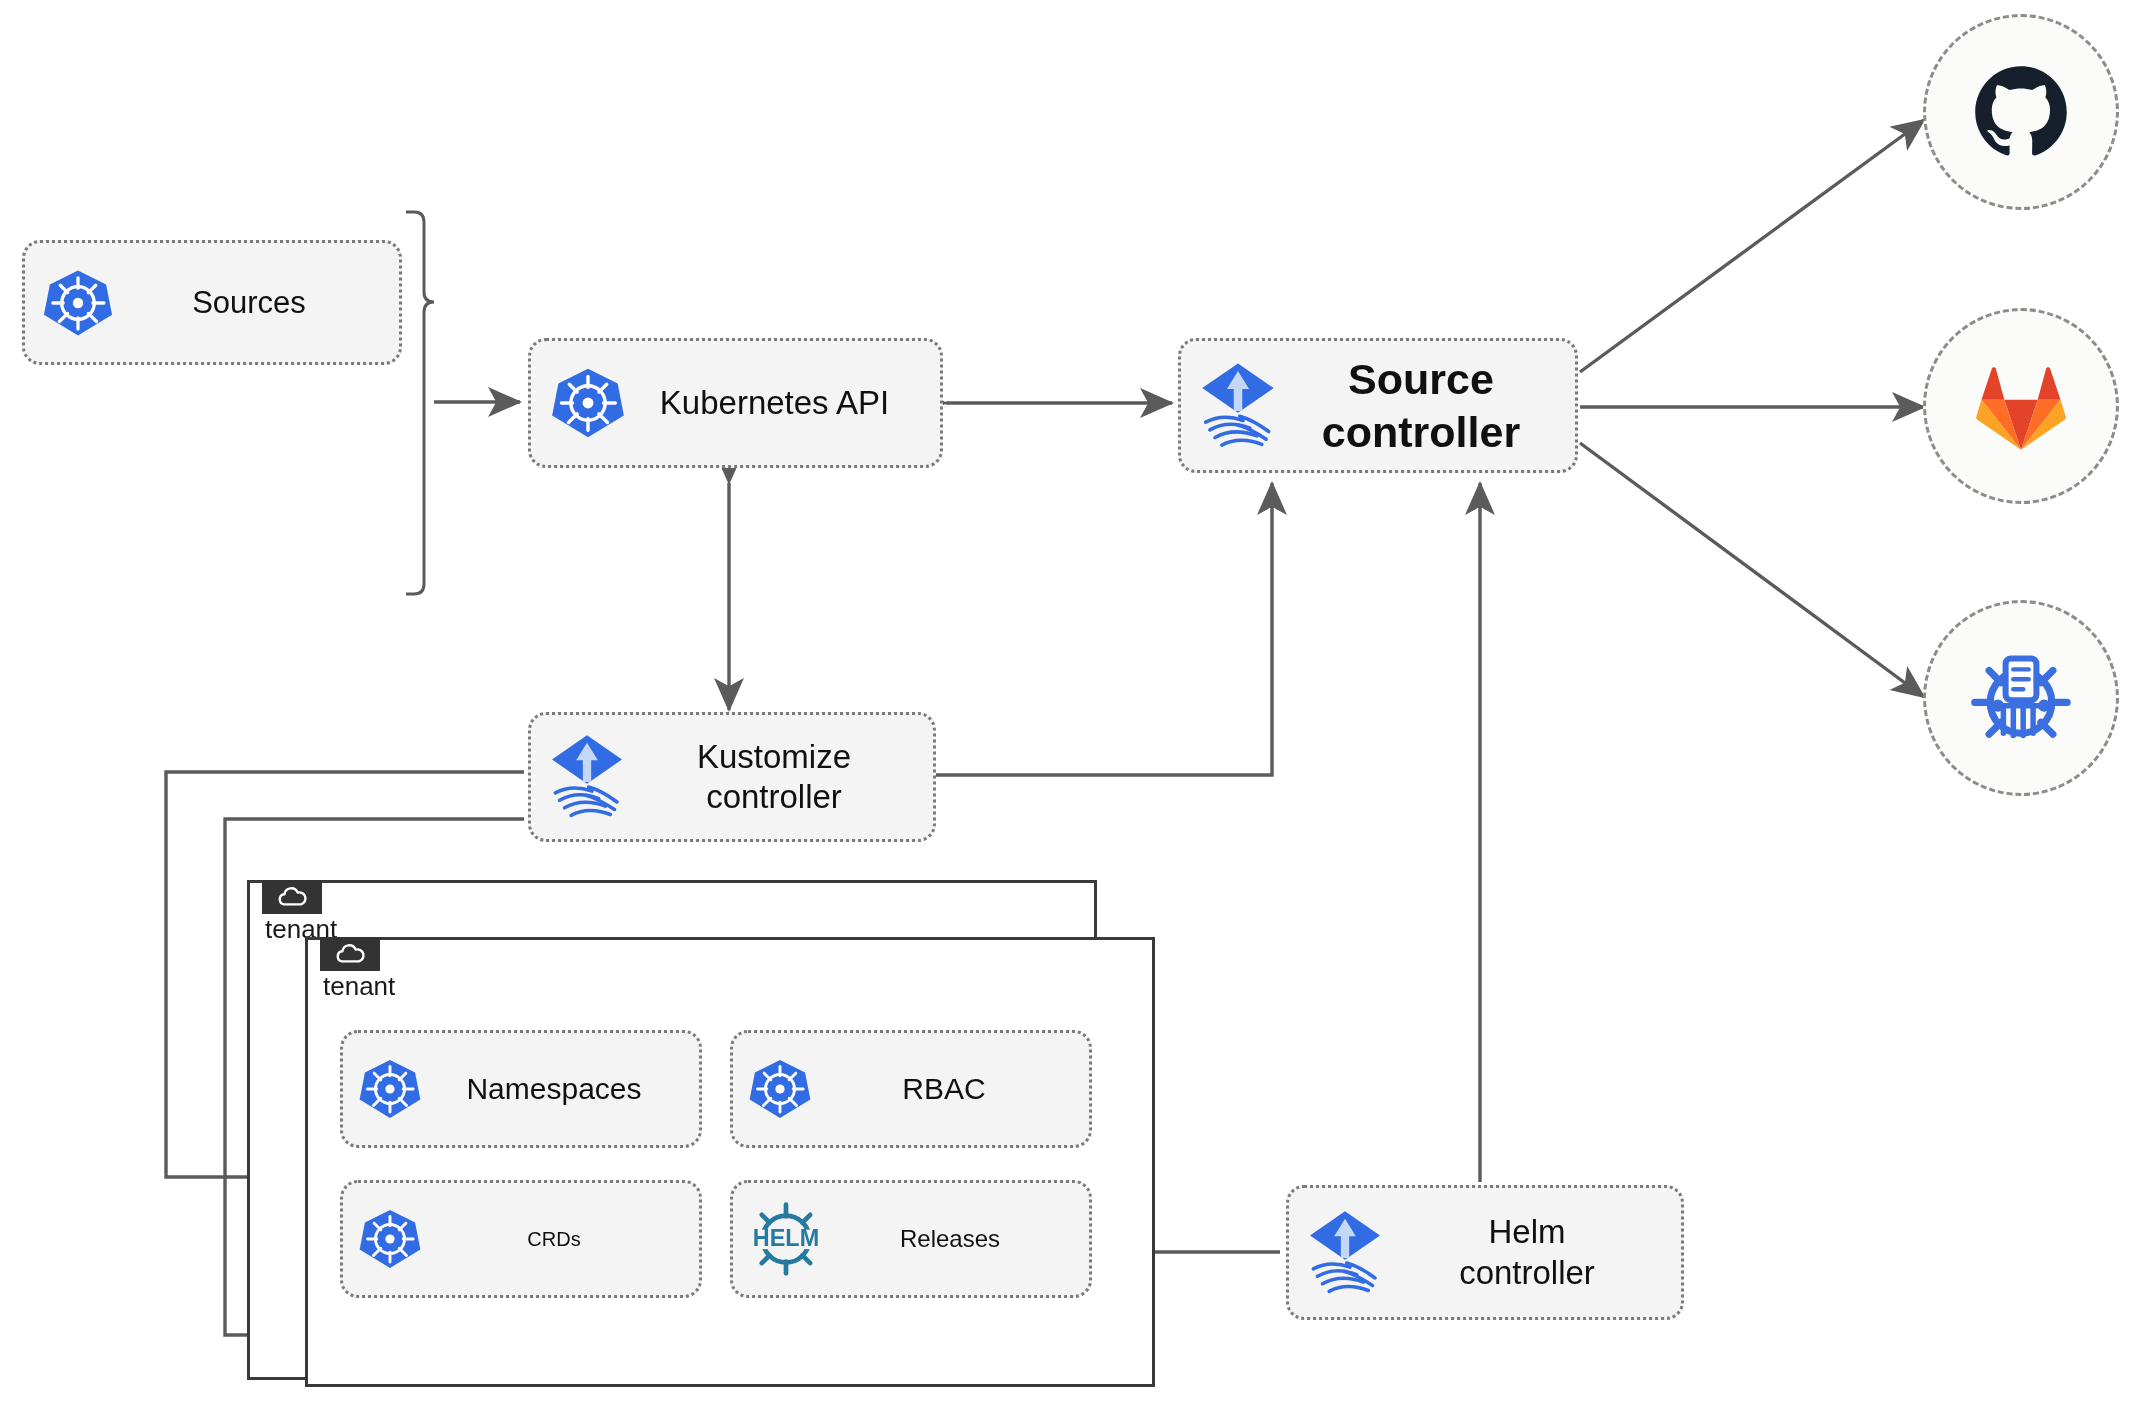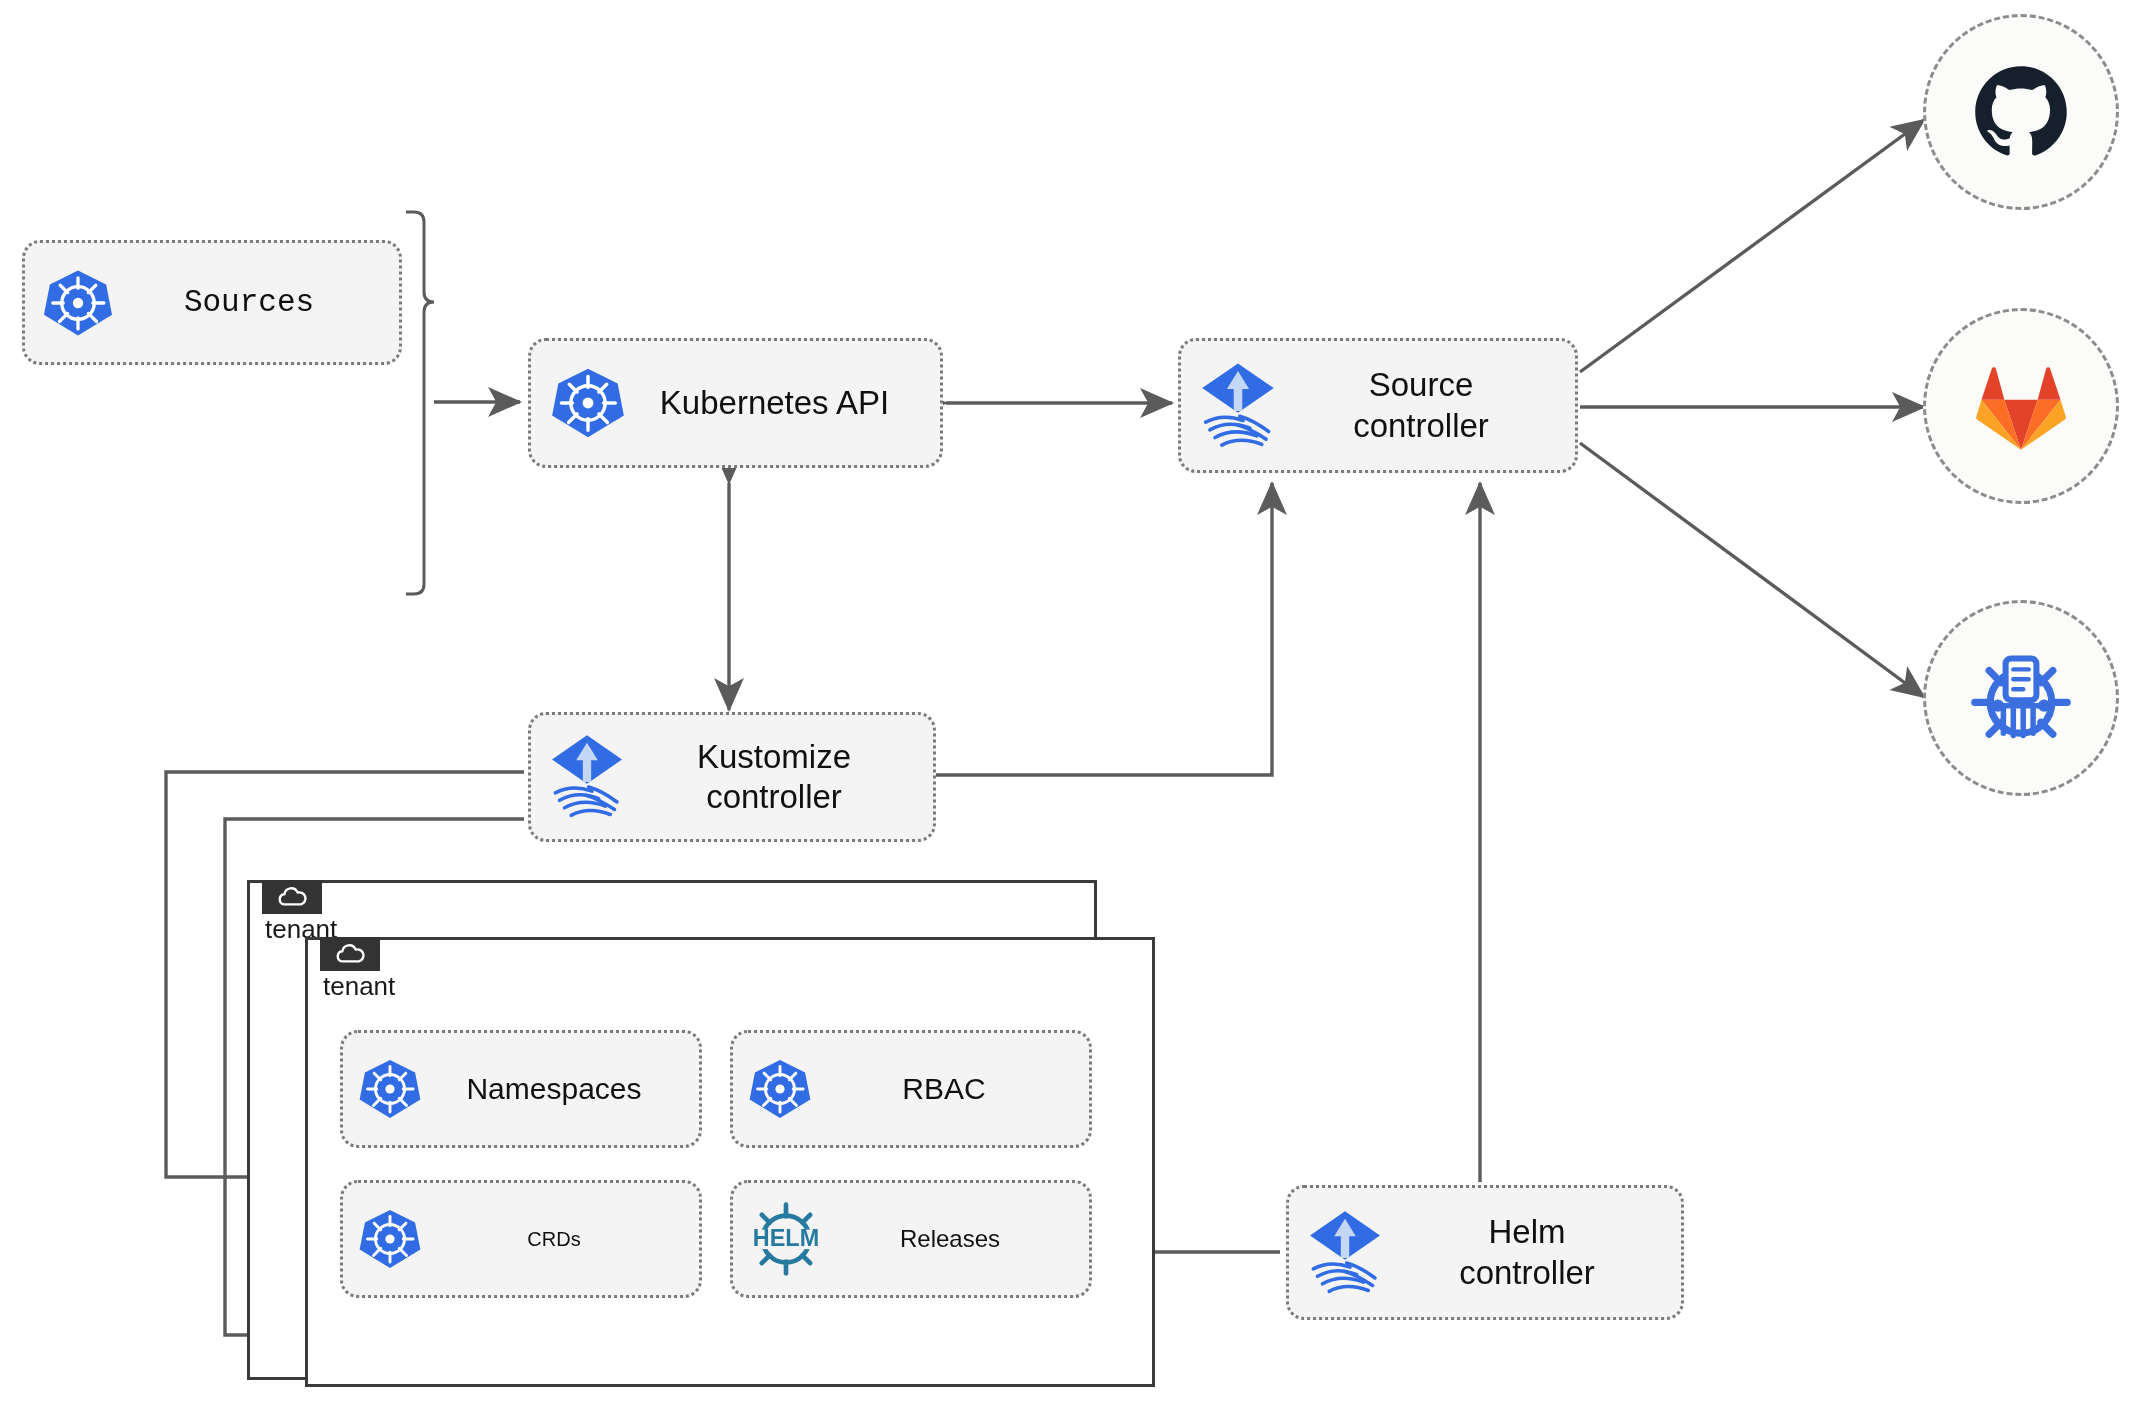--- a/index.html
+++ b/index.html
@@ -160,7 +160,7 @@
     </div>
   </div>
 
-  <div class="node" style="left:22px; top:240px; width:380px; height:125px; padding:0 16px;font-family:Liberation Mono, monospace;">
+  <div class="node" style="left:22px; top:240px; width:380px; height:125px; padding:0 16px;">
     <div class="icon">
       <svg width="74" height="74" viewBox="0 0 100 100">
         <polygon points="50,6 88,25 96,66 50,94 4,66 12,25" fill="#326CE5"></polygon>

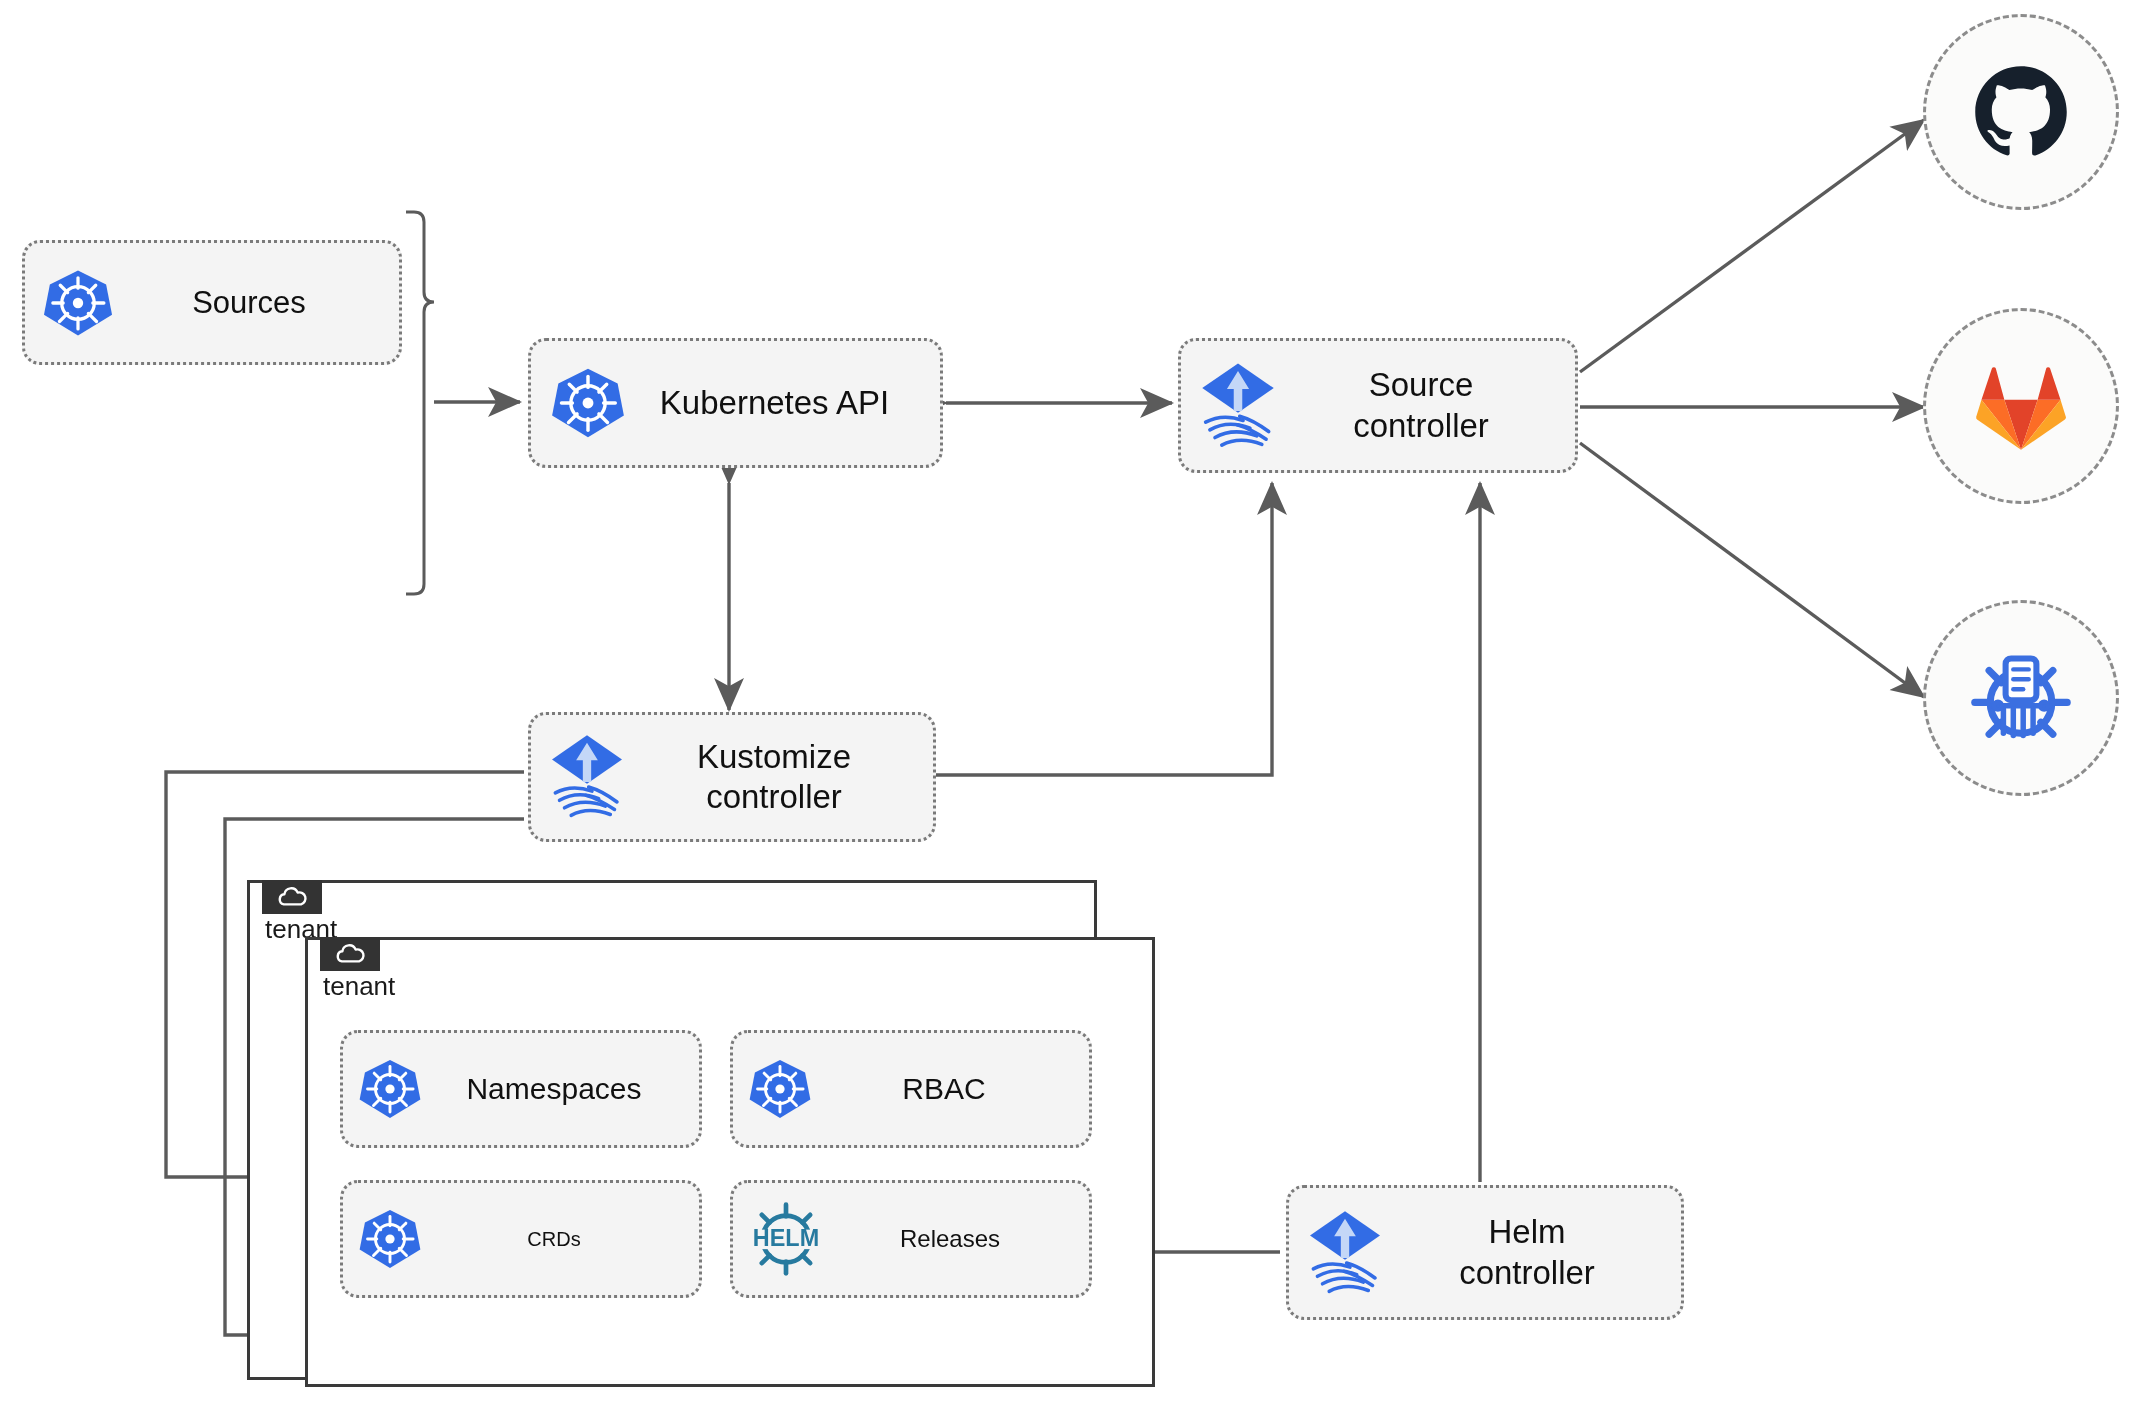--- a/index.html
+++ b/index.html
@@ -218,7 +218,7 @@
         </g>
       </svg>
     </div>
-    <div class="label" style="font-size:33px;">Source
+    <div class="label" style="font-size:43px;font-weight:bold;">Source
 controller</div>
   </div>
 

